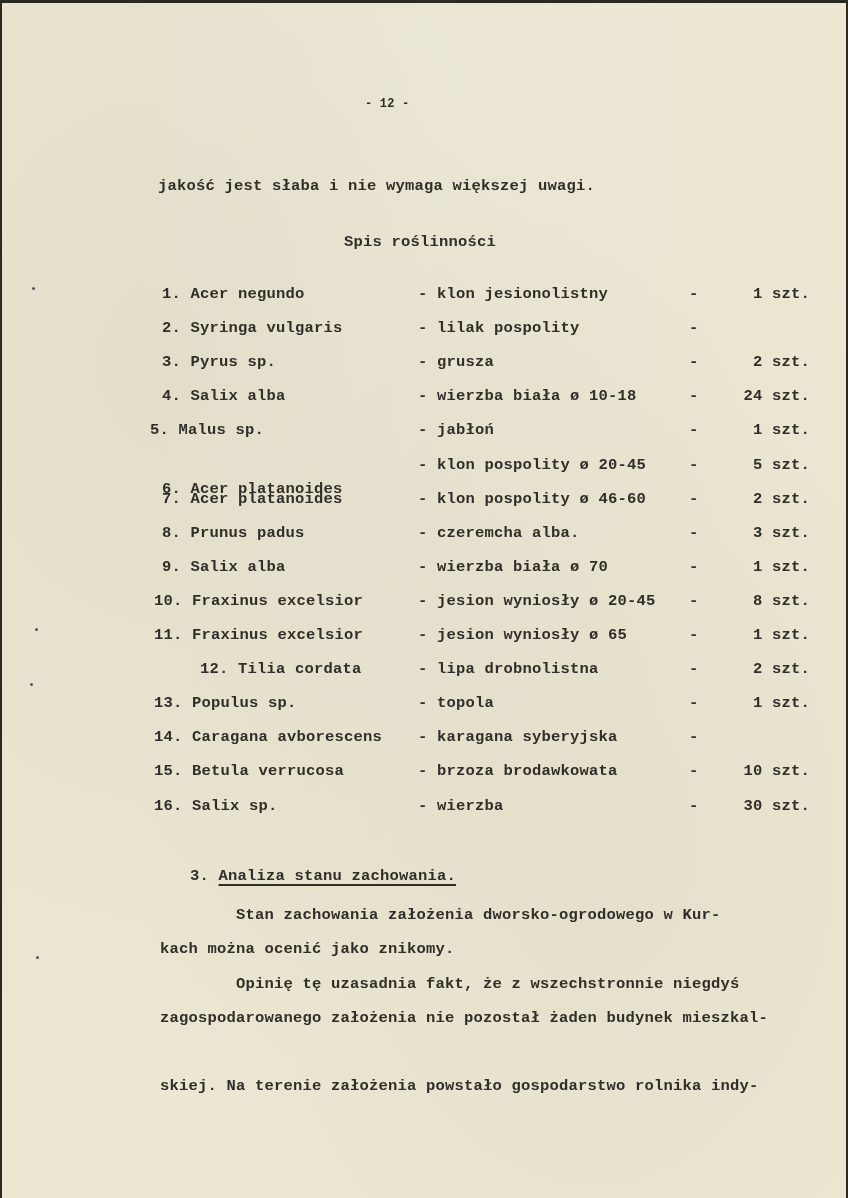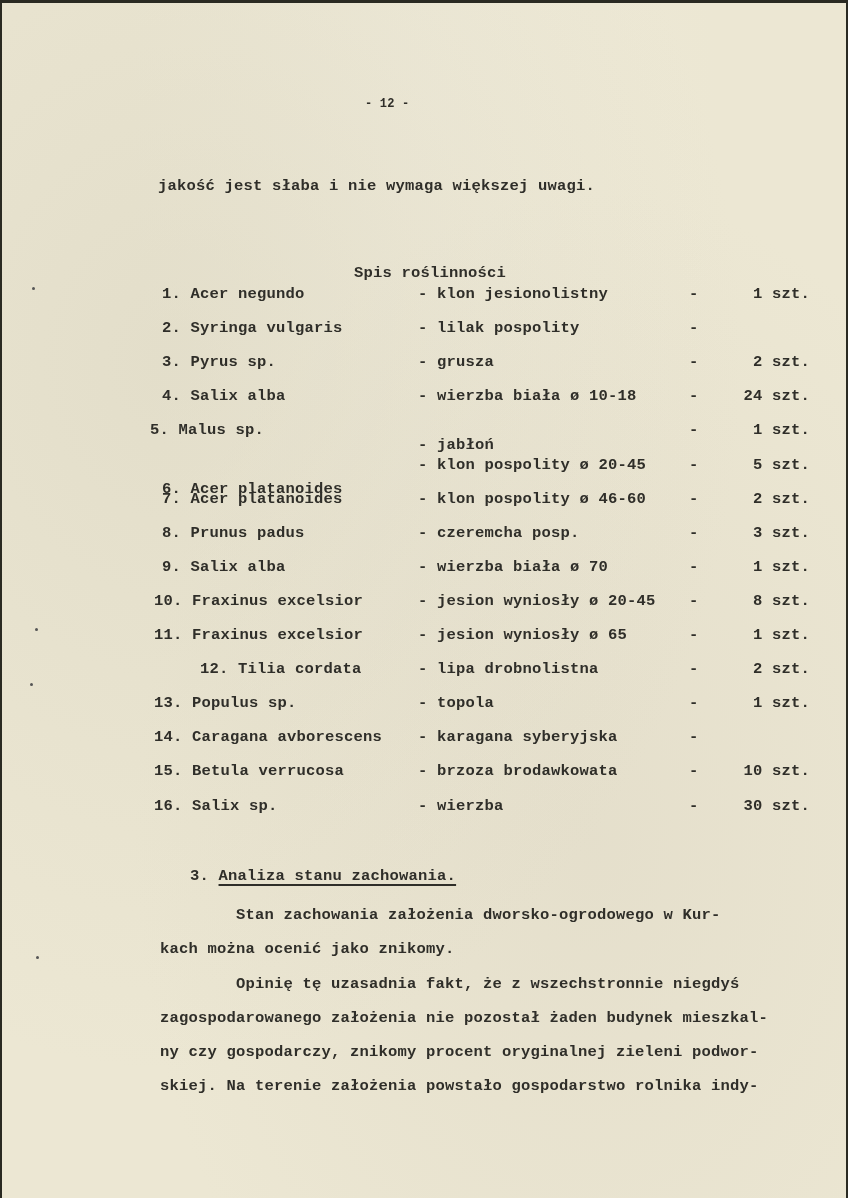--- a/index.html
+++ b/index.html
@@ -24,7 +24,7 @@
   }
   .pnum { left: 363px; top: 94px; font-size: 12px; }
   .intro { left: 156px; top: 174px; }
-  .list-title { left: 352px; top: 230px; margin-top: 31px; }
+  .list-title { left: 342px; top: 230px; }
   .row .c1 { left: 160px; }
   .row .c2 { left: 416px; }
   .row .c3 { left: 687px; }

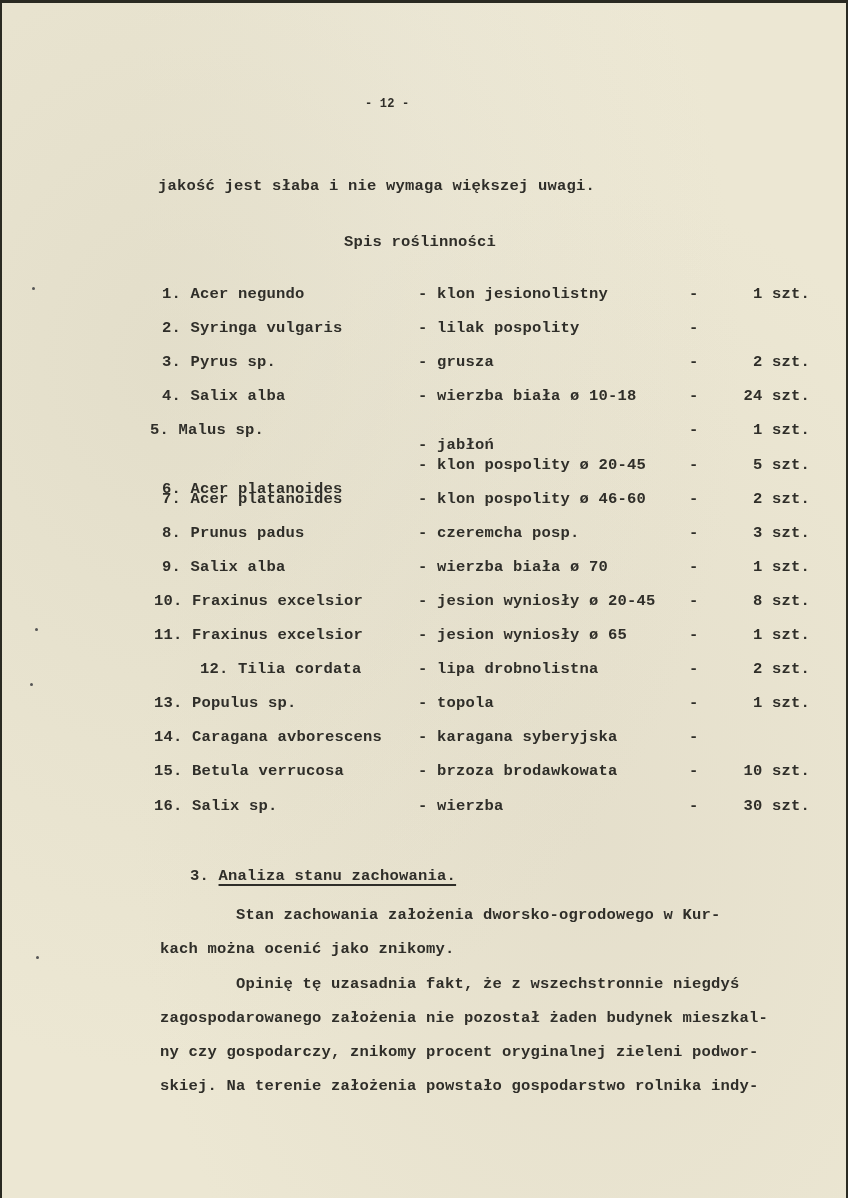--- a/index.html
+++ b/index.html
@@ -72,7 +72,7 @@
       </div>
       <div class="row">
         <div class="t c1" style="top: 418px; left: 148px;"><span>5.</span> <span>Malus sp.</span></div>
-        <div class="t c2" style="top: 433px; text-align: center;">- jabłoń</div>
+        <div class="t c2" style="top: 418px; text-align: center;">- jabłoń</div>
         <div class="t c3" style="top: 418px;">-</div>
         <div class="t c4" style="top: 418px;">1 szt.</div>
       </div>

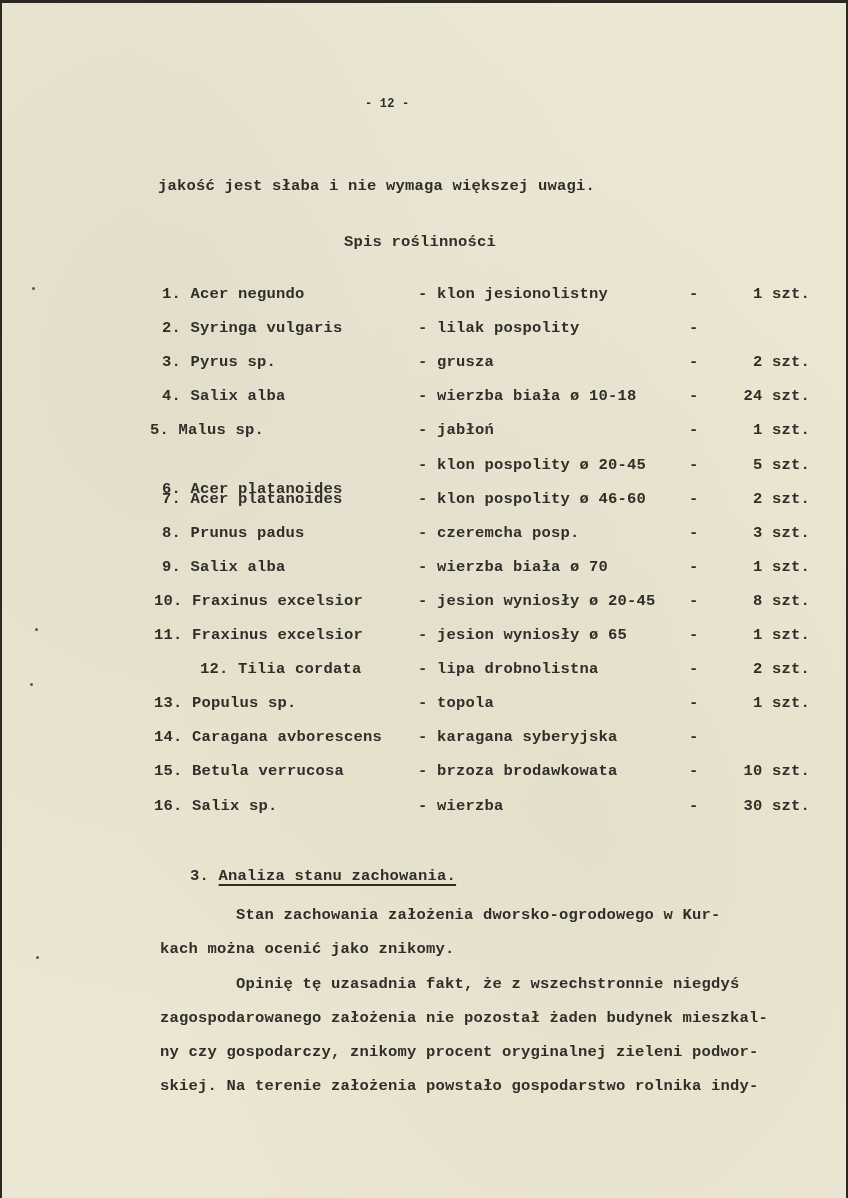--- a/index.html
+++ b/index.html
@@ -90,7 +90,7 @@
       </div>
       <div class="row">
         <div class="t c1" style="top: 521px; left: 160px;"><span>8.</span> <span>Prunus padus</span></div>
-        <div class="t c2" style="top: 521px;">- czeremcha posp.</div>
+        <div class="t c2" style="top: 521px;">- czeremcha alba.</div>
         <div class="t c3" style="top: 521px;">-</div>
         <div class="t c4" style="top: 521px;">3 szt.</div>
       </div>

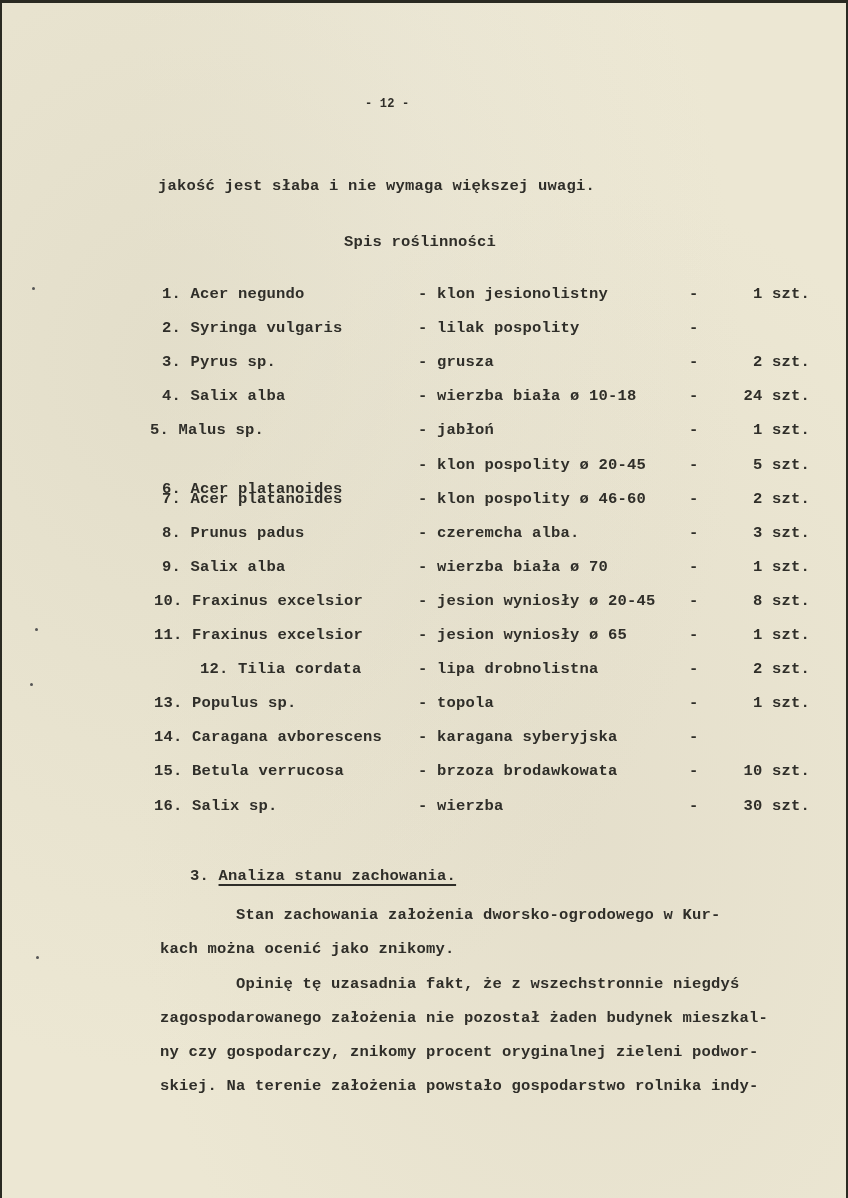--- a/index.html
+++ b/index.html
@@ -150,7 +150,6 @@
   <div class="t p" style="top:937px">kach można ocenić jako znikomy.</div>
   <div class="t p" style="top:972px">        Opinię tę uzasadnia fakt, że z wszechstronnie niegdyś</div>
   <div class="t p" style="top:1006px">zagospodarowanego założenia nie pozostał żaden budynek mieszkal-</div>
-  <div class="t p" style="top:1040px">ny czy gospodarczy, znikomy procent oryginalnej zieleni podwor-</div>
   <div class="t p" style="top:1074px">skiej. Na terenie założenia powstało gospodarstwo rolnika indy-</div>
 
   <span class="mark" style="left:30px;top:284px"></span>

